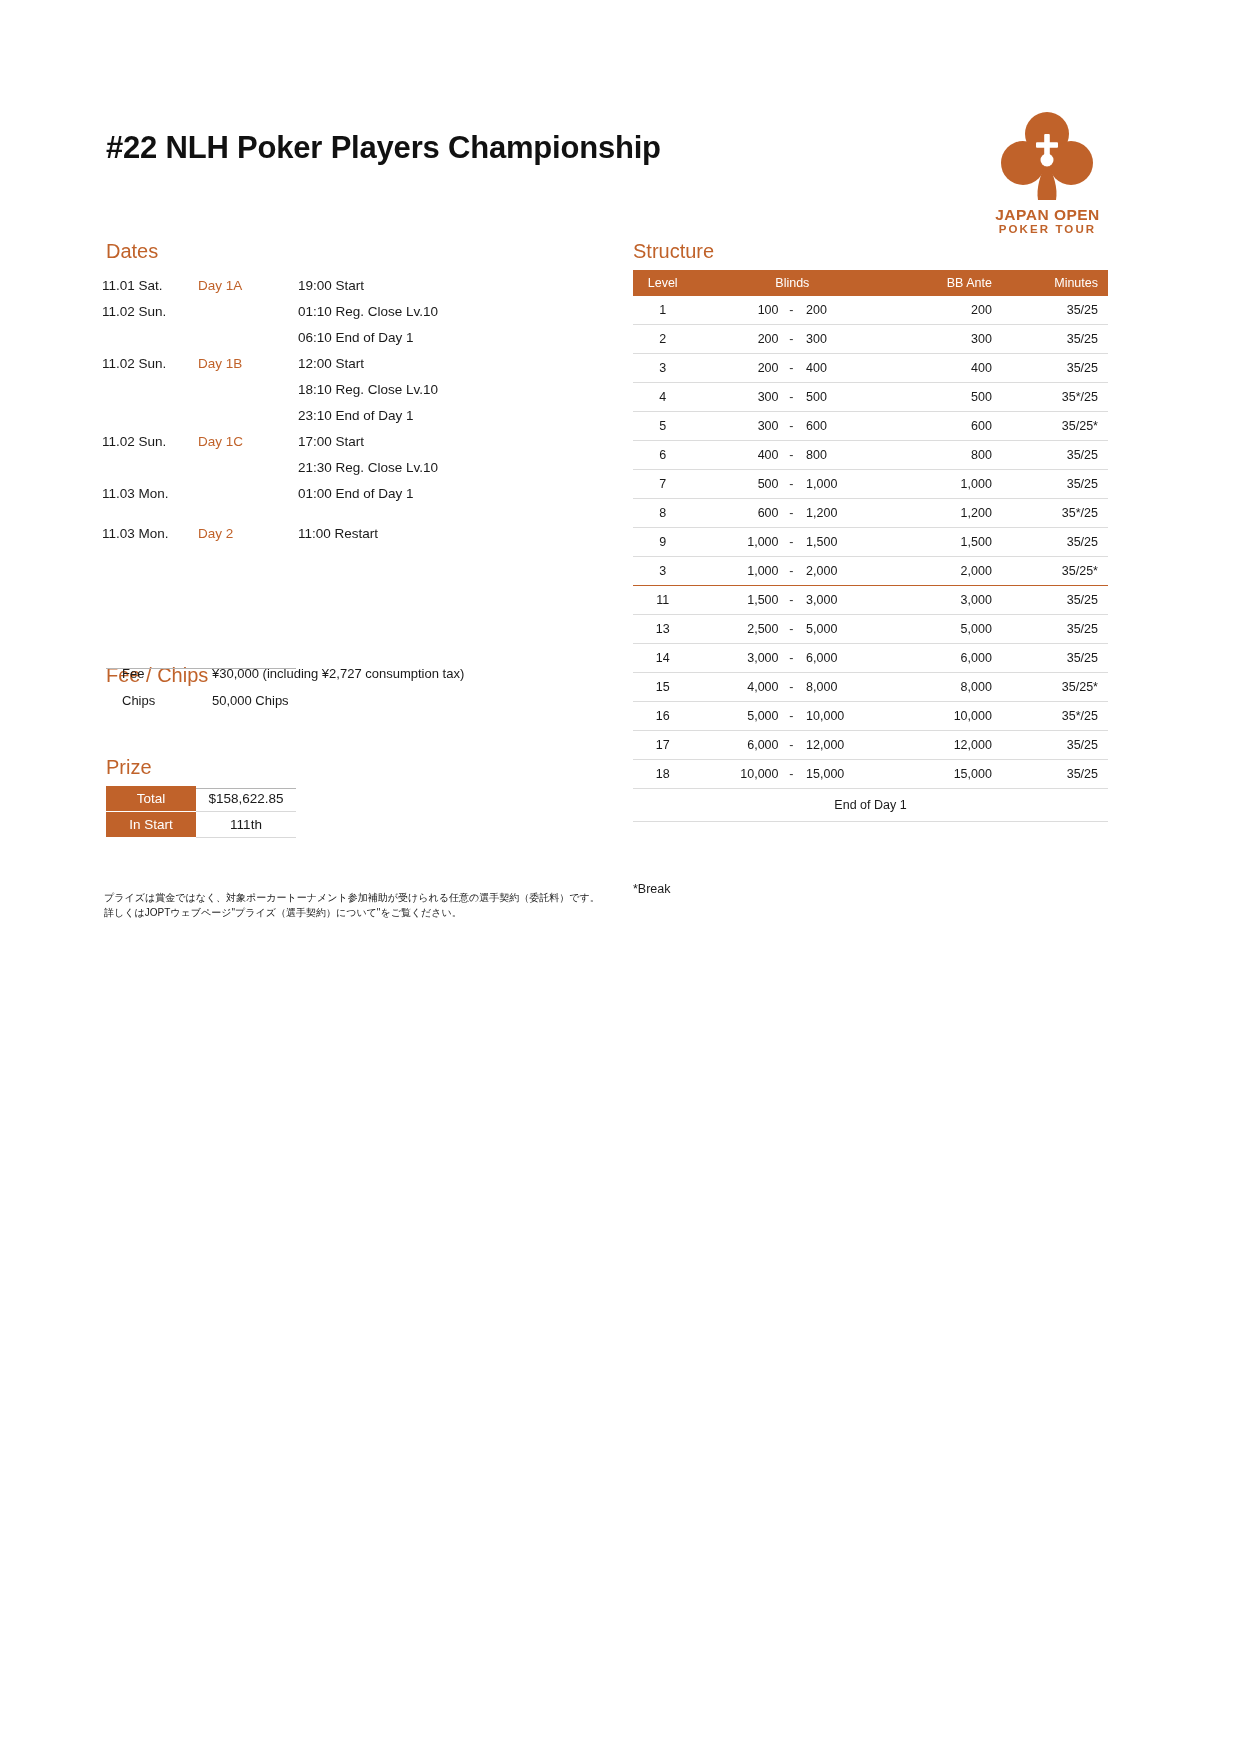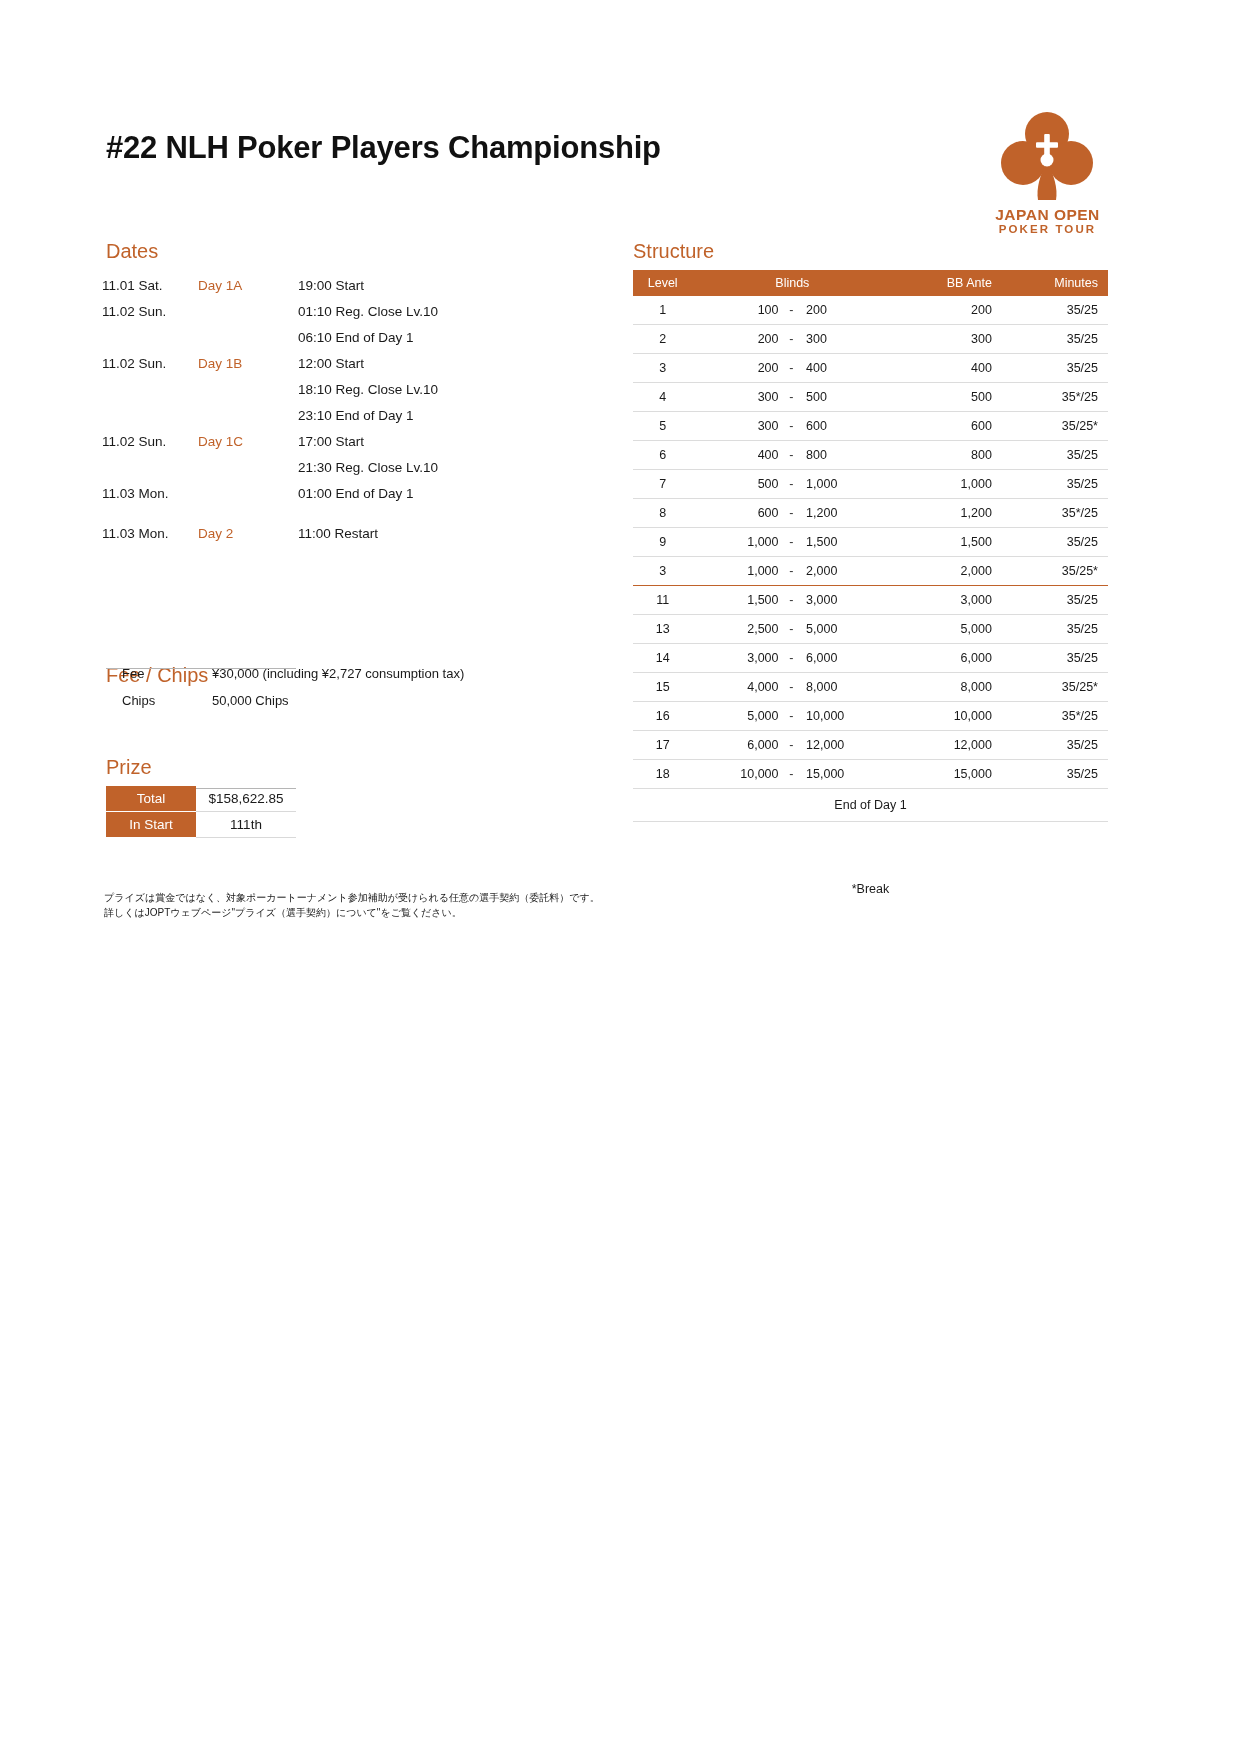--- a/index.html
+++ b/index.html
@@ -190,7 +190,7 @@
     left: 633px;
     top: 882px;
     width: 475px;
-    text-align: center;
+    text-align: left;
     font-size: 12.5px;
   }
 </style>

